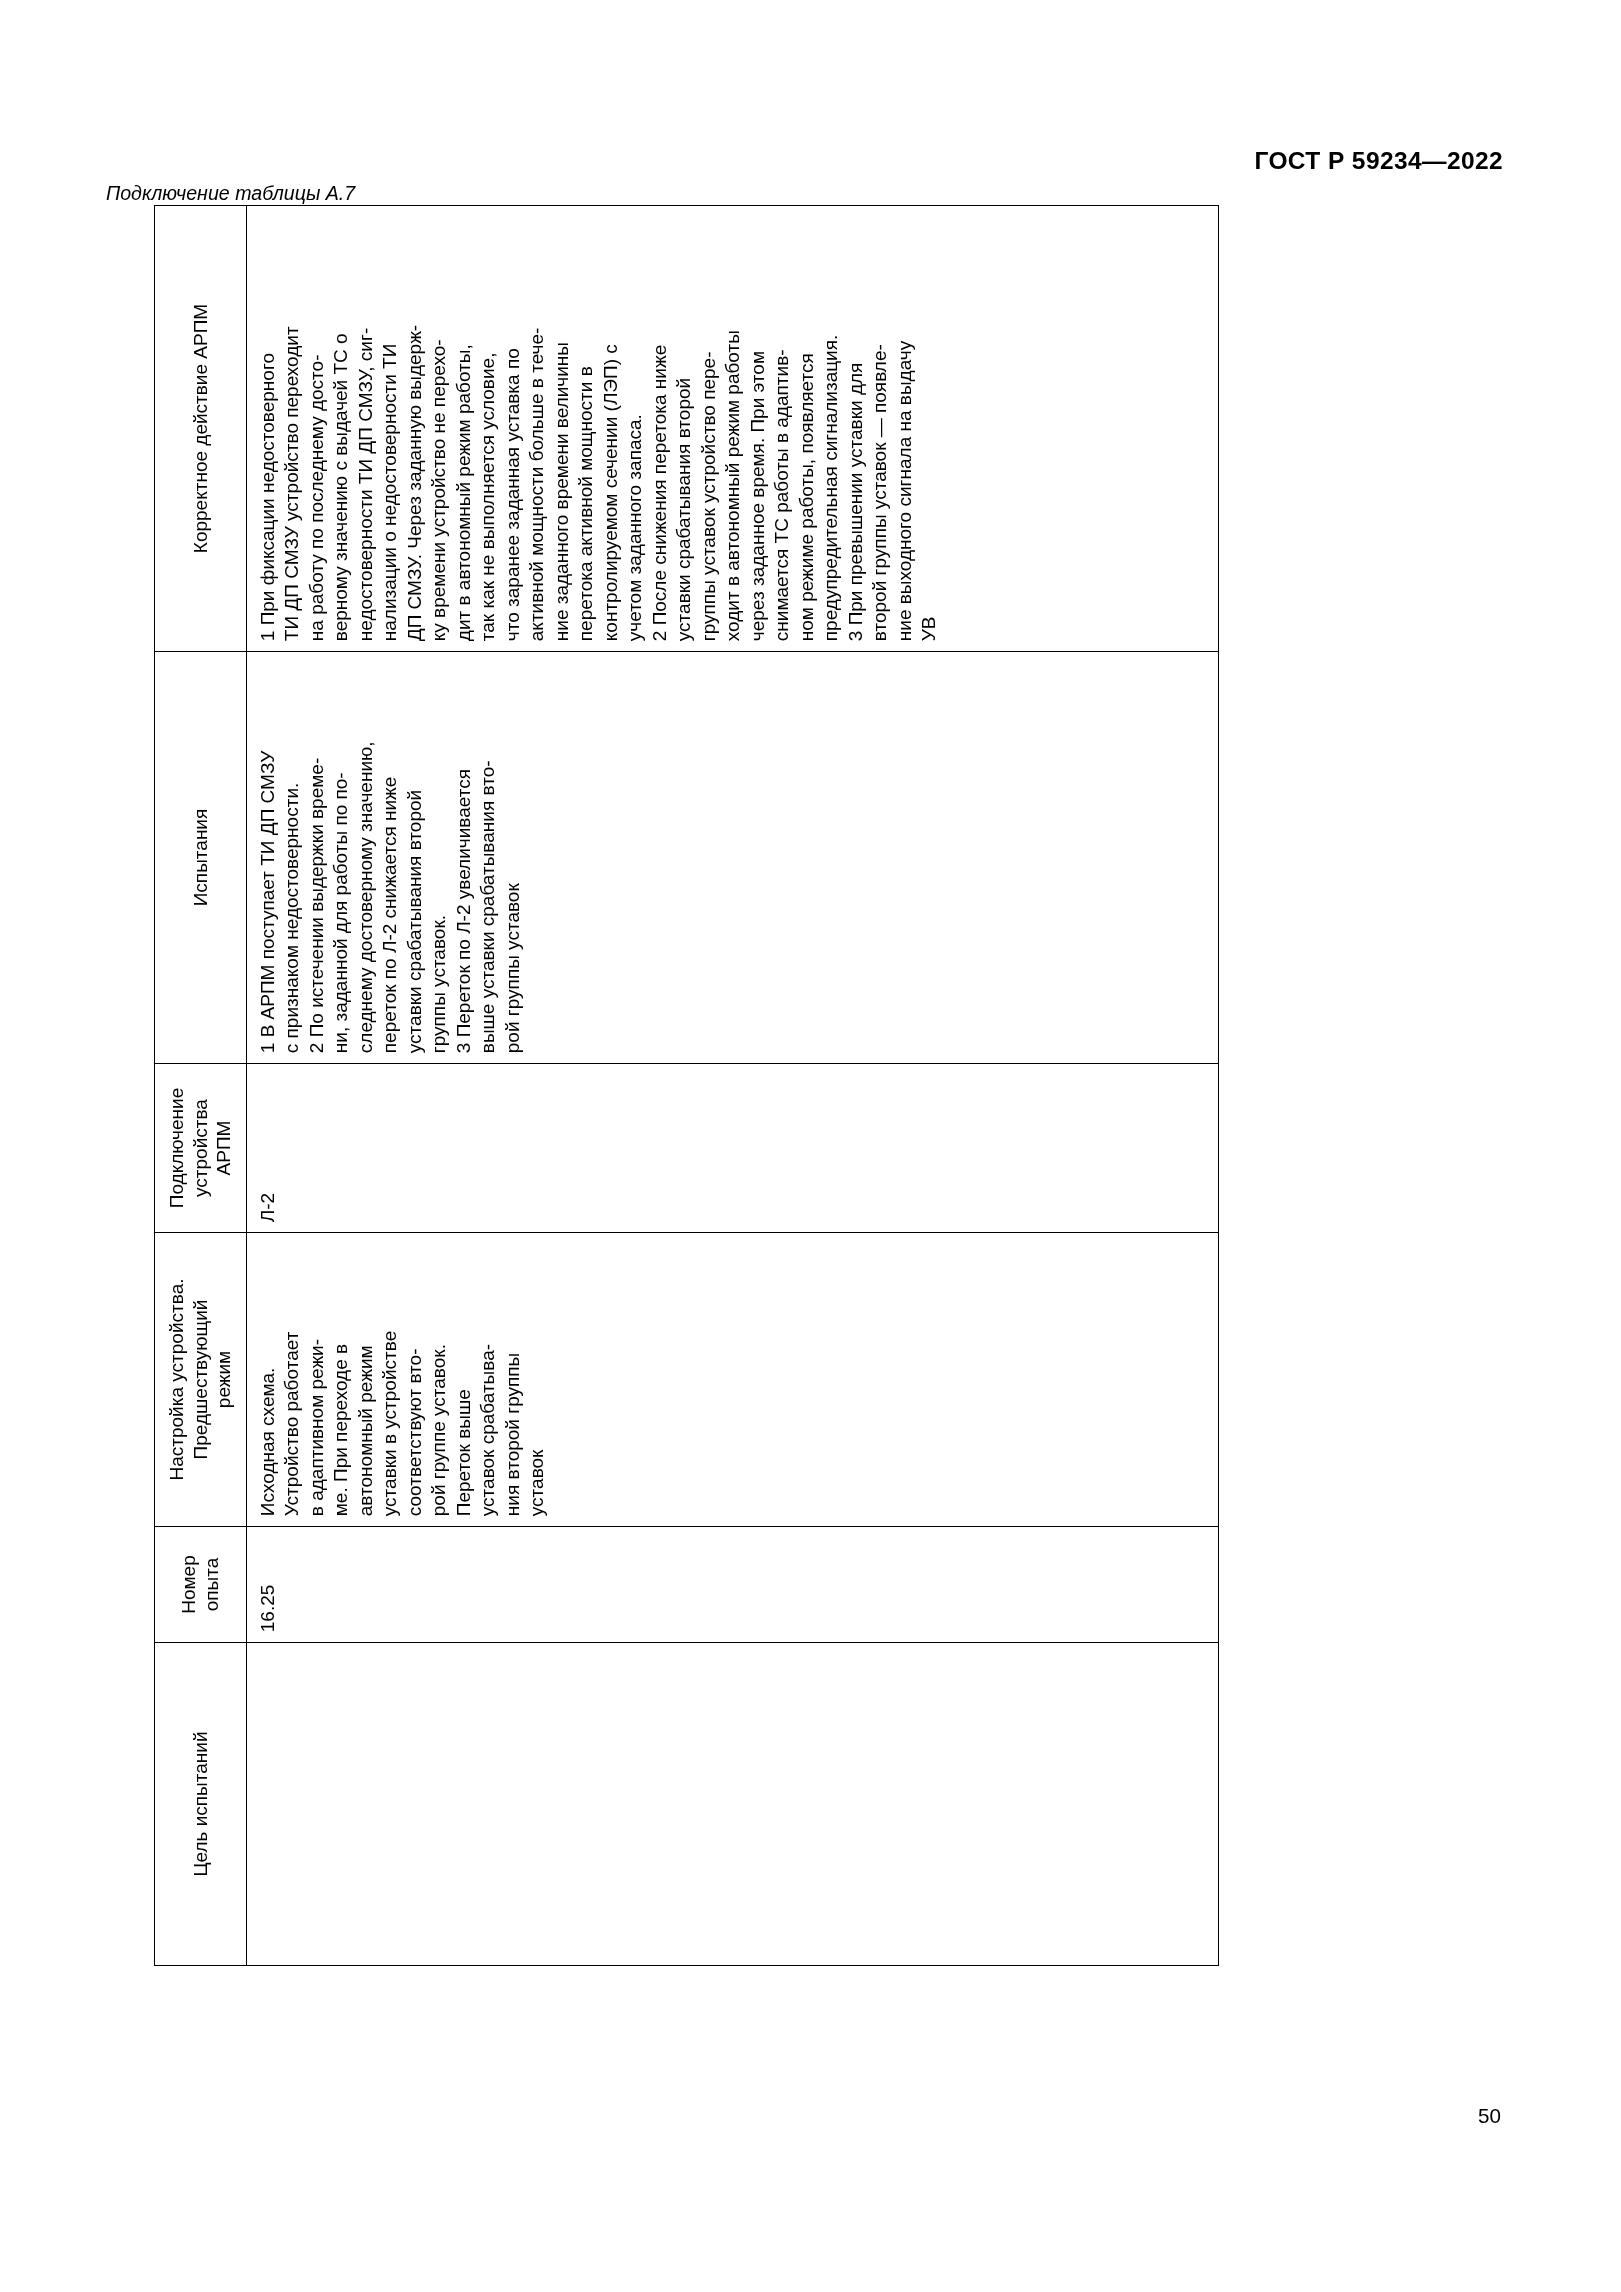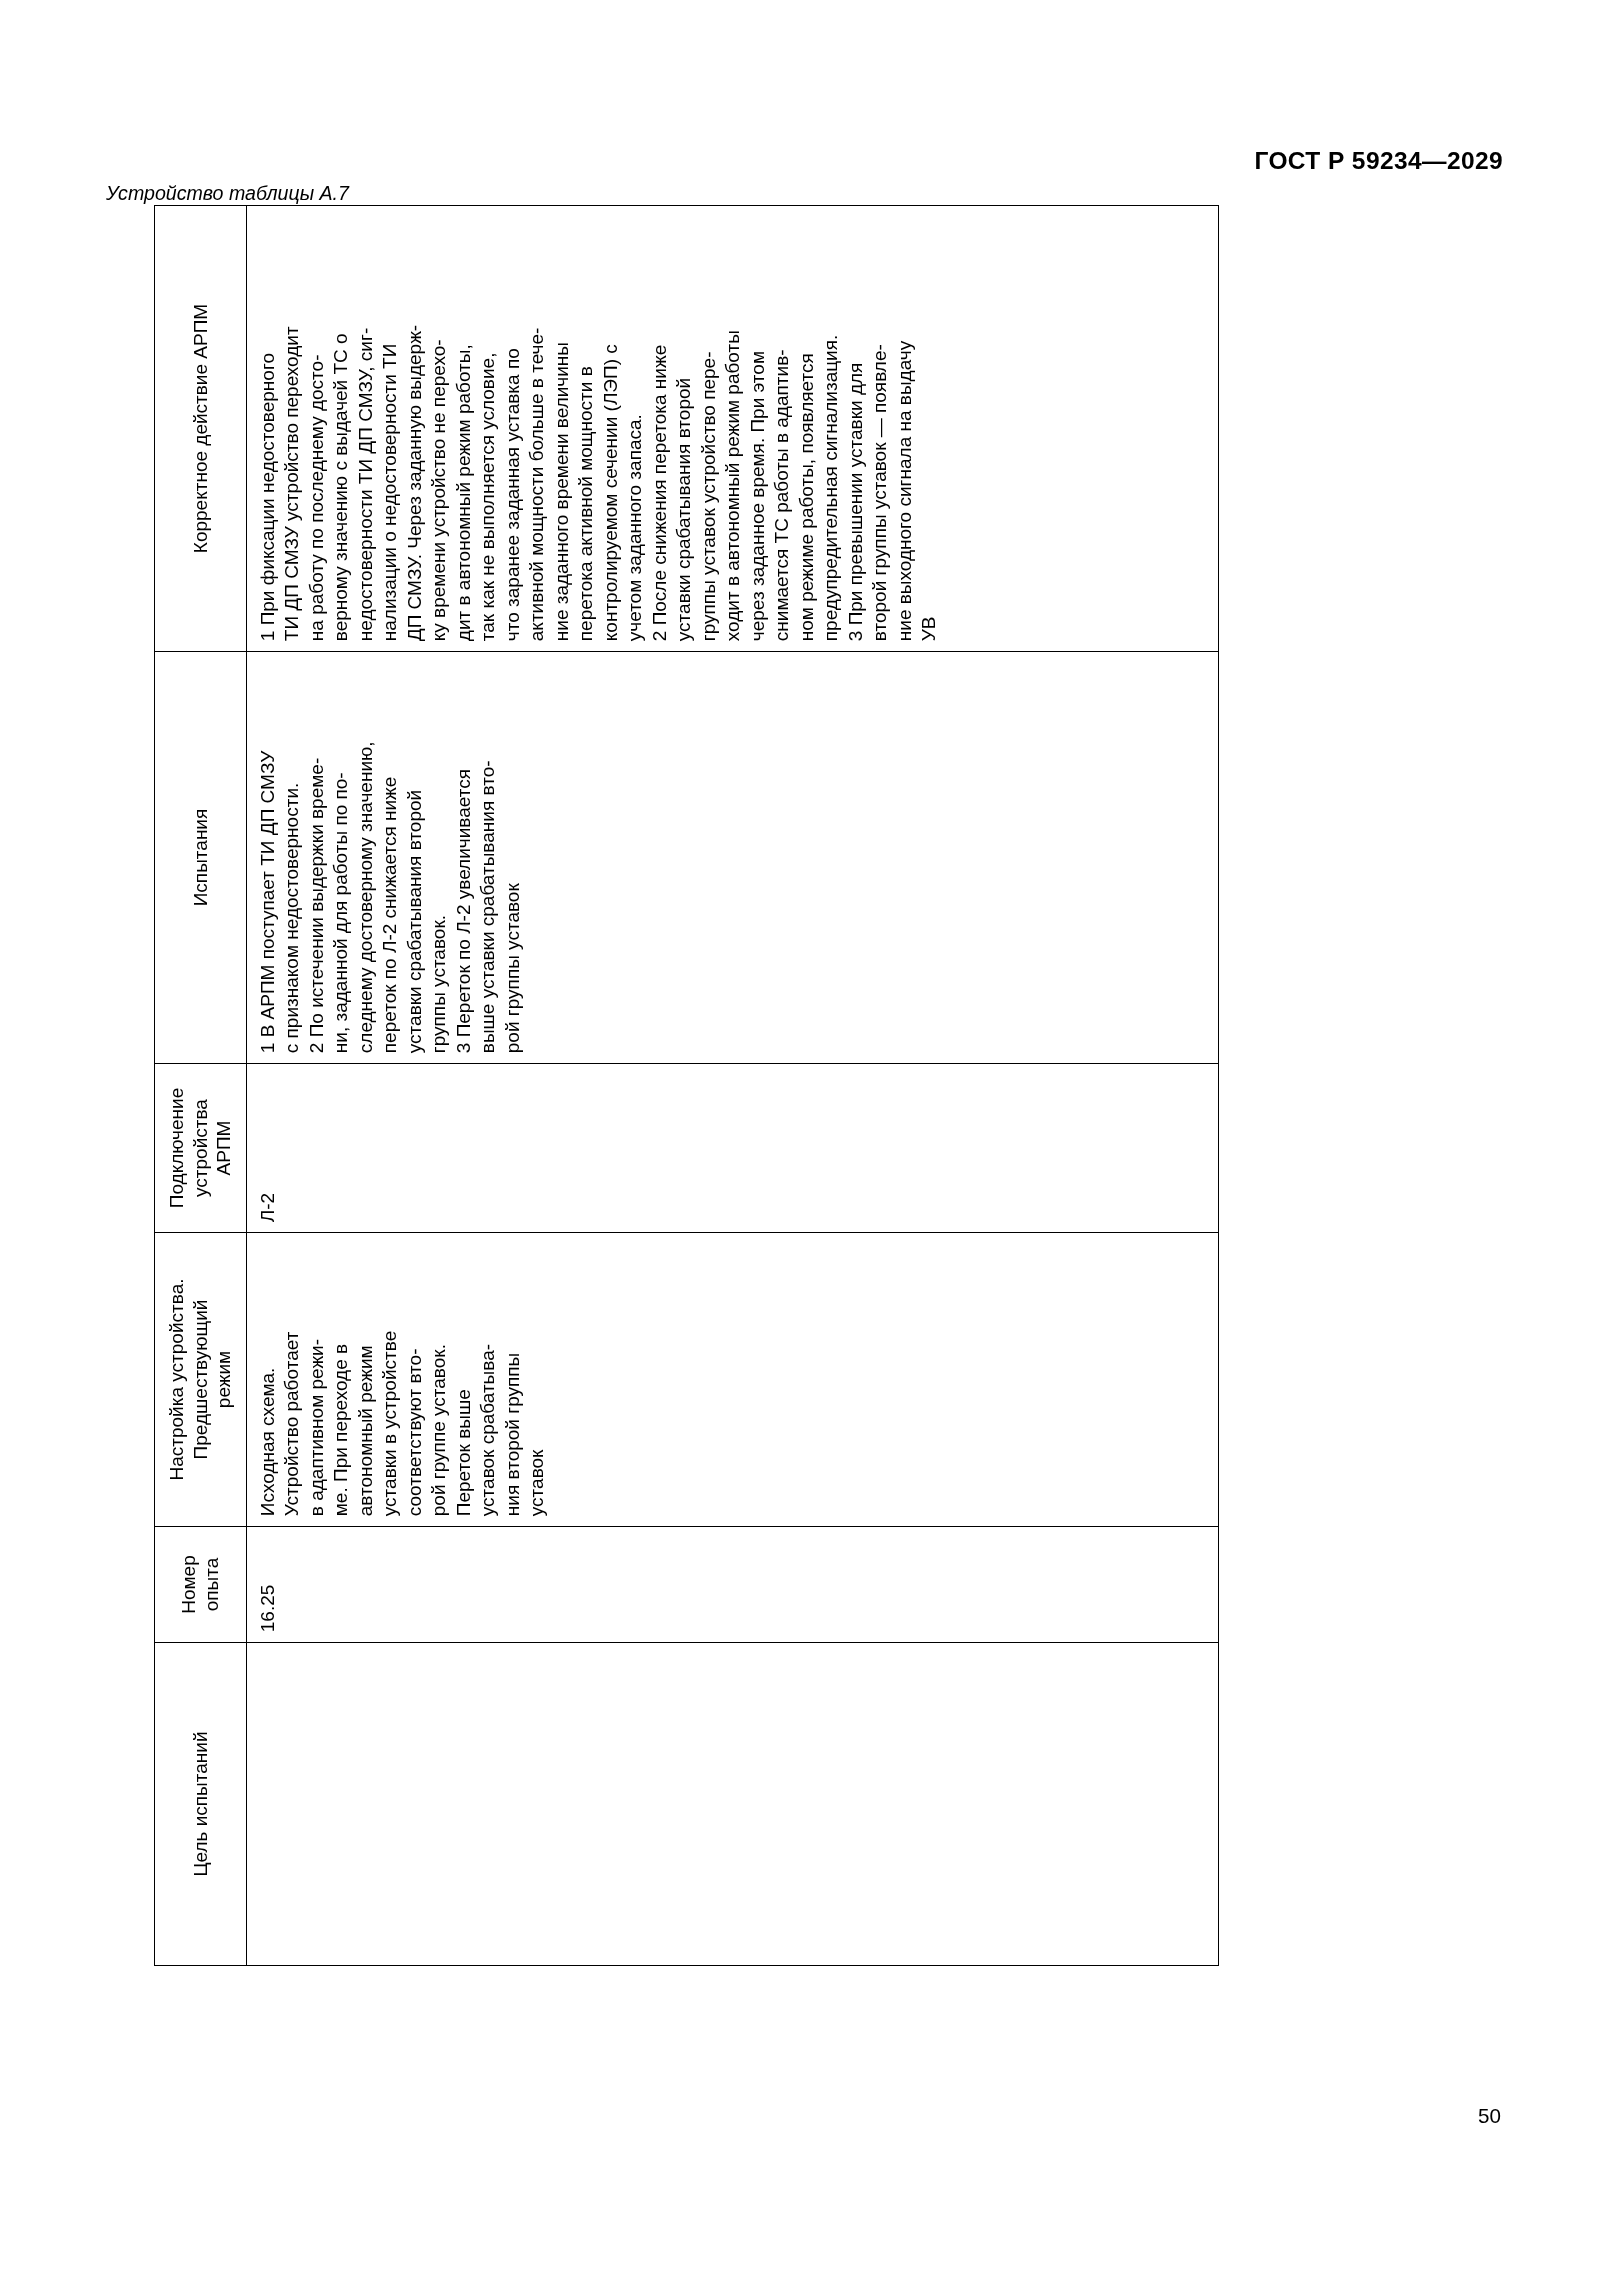--- a/index.html
+++ b/index.html
@@ -114,7 +114,7 @@
 
 <div class="page">
 
-  <div class="header-std">ГОСТ Р 59234—2029</div>
+  <div class="header-std">ГОСТ Р 59234—2022</div>
 
   <div class="table-caption">Устройство таблицы А.7</div>
 

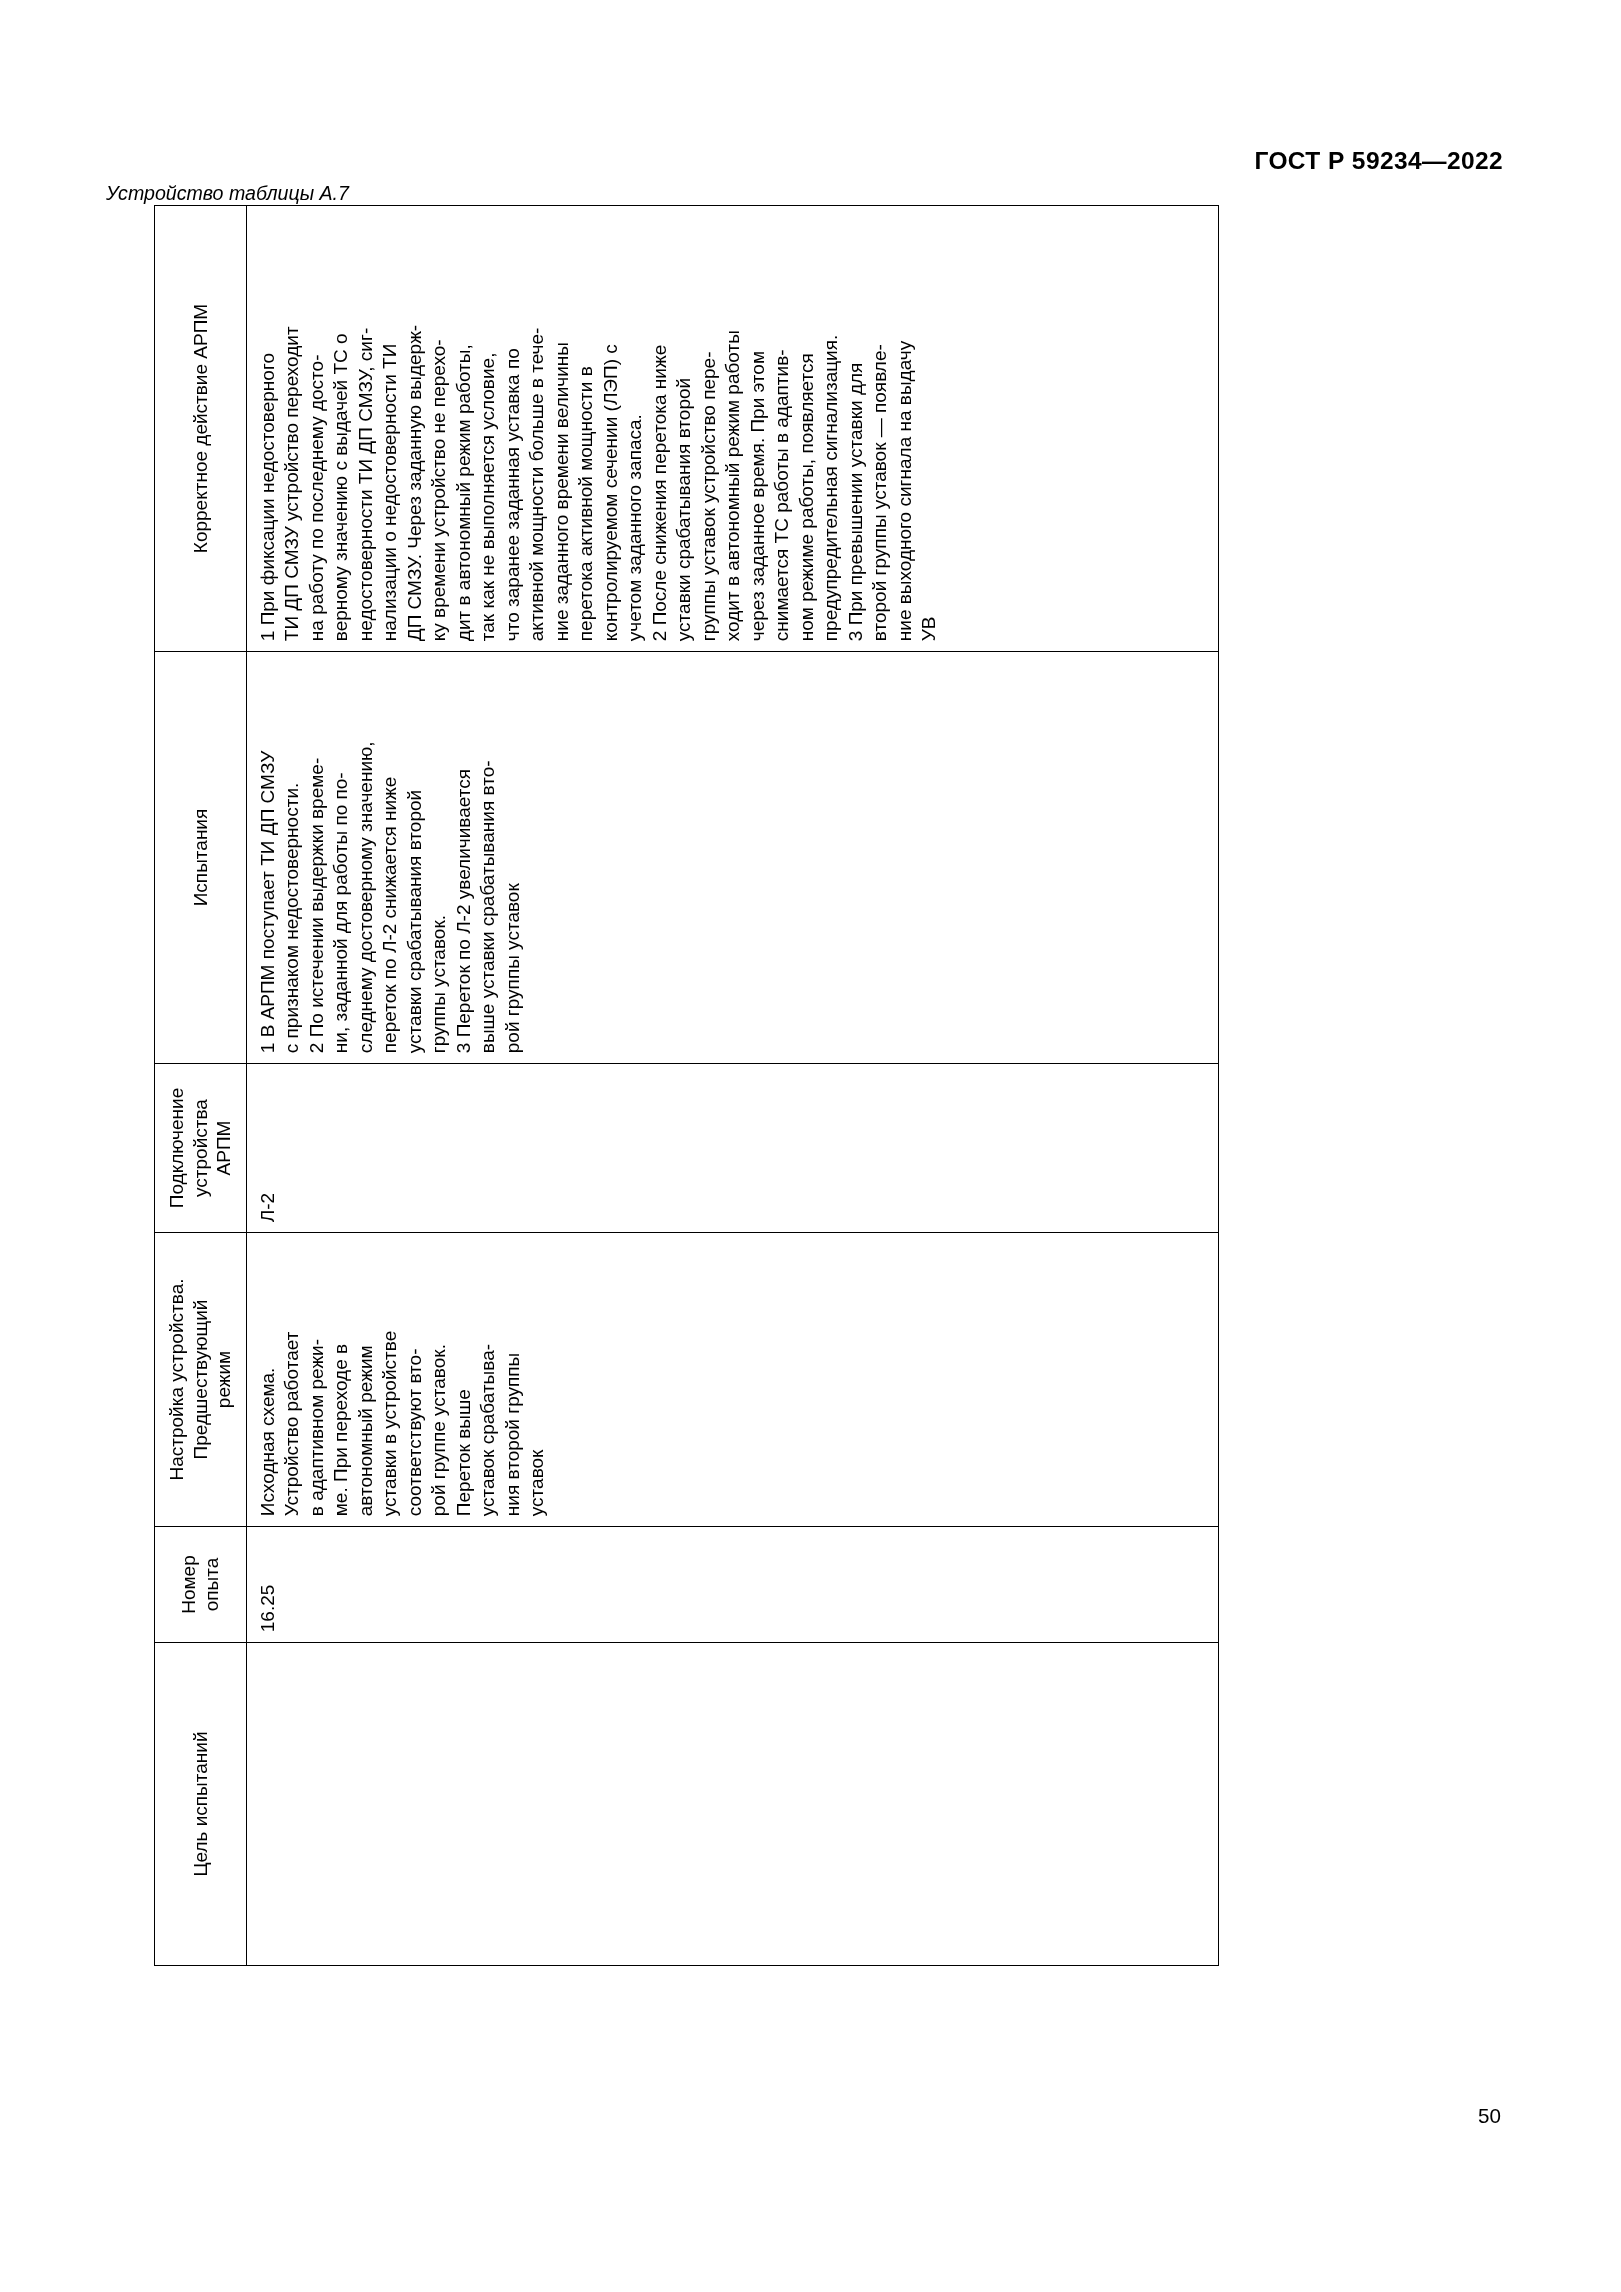--- a/index.html
+++ b/index.html
@@ -116,7 +116,7 @@
 
   <div class="header-std">ГОСТ Р 59234—2022</div>
 
-  <div class="table-caption">Устройство таблицы А.7</div>
+  <div class="table-caption">Подключение таблицы А.7</div>
 
   <div class="table-wrap">
     <table class="doc-table">

